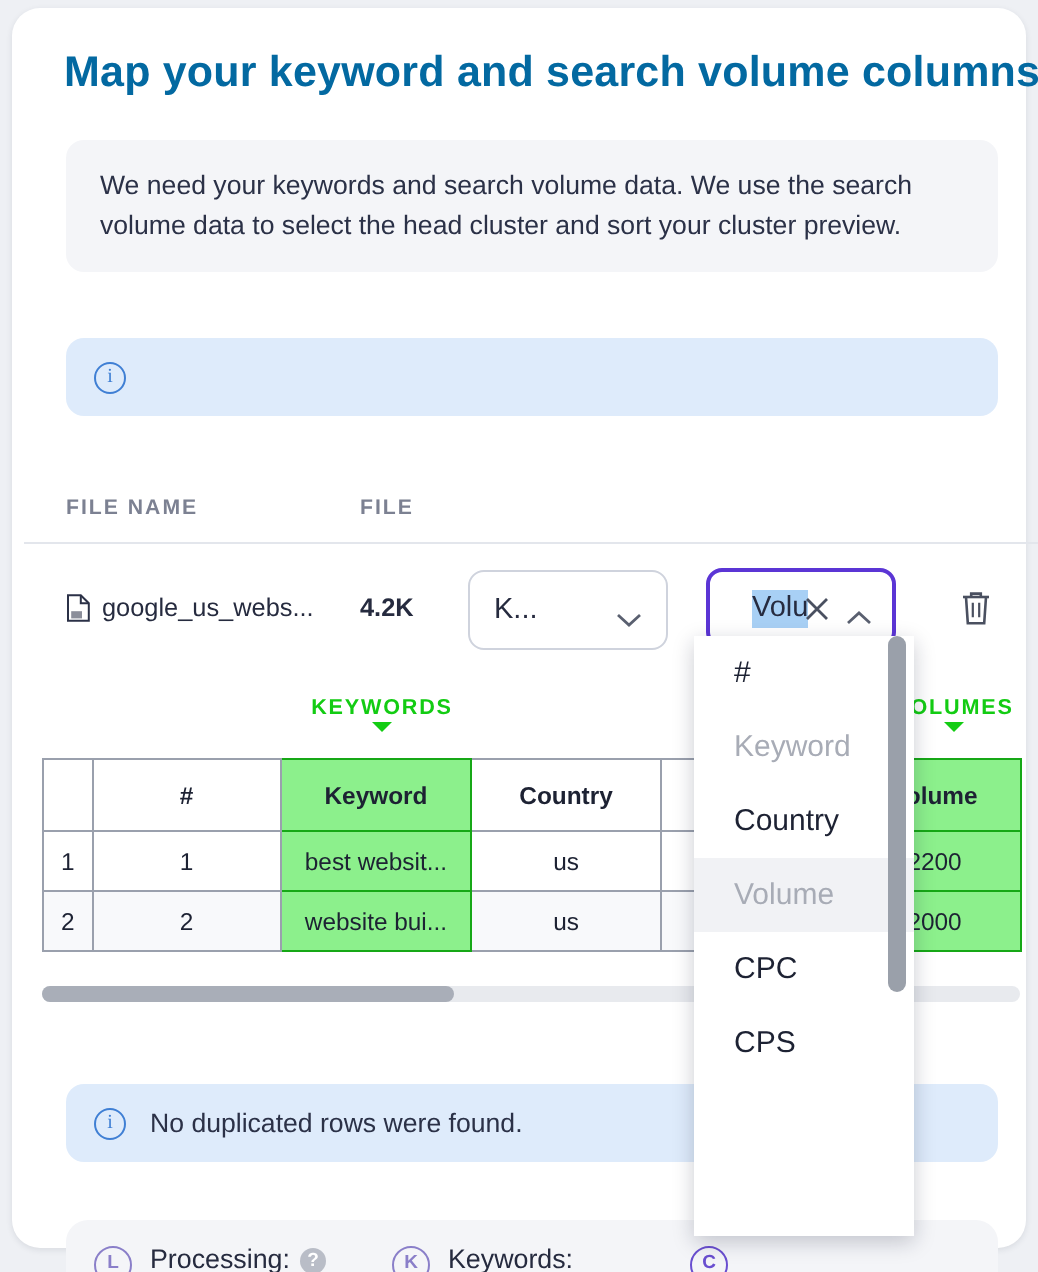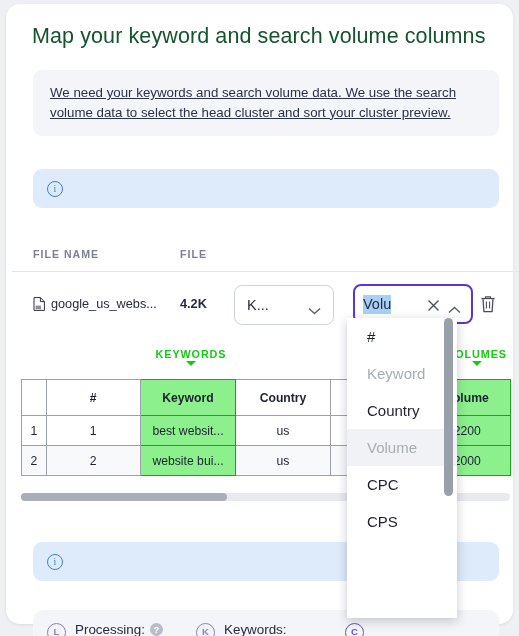--- a/index.html
+++ b/index.html
@@ -36,9 +36,9 @@
     left: 26px;
     top: 20px;
     font-size: 21.5px;
-    font-weight: 400;
+    font-weight: 700;
     letter-spacing: 0.1px;
-    color: #14532d;
+    color: #0369a1;
     white-space: nowrap;
   }
   .desc-box {

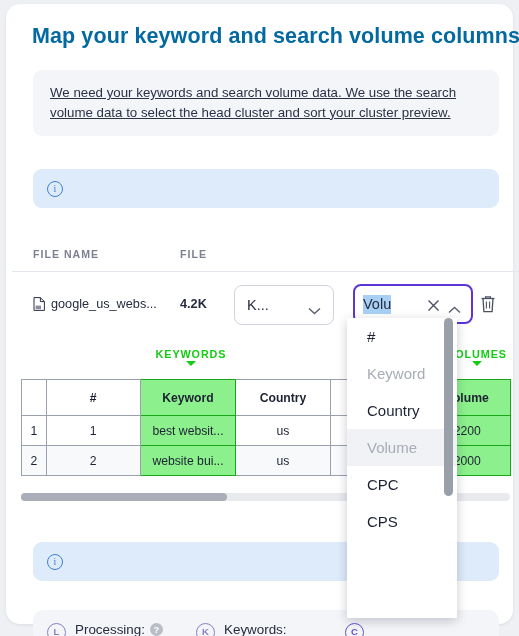--- a/index.html
+++ b/index.html
@@ -55,7 +55,6 @@
     font-size: 13.3px;
     line-height: 19.5px;
     color: #2b3147;
-    text-decoration: underline;
   }
   .info-banner {
     position: absolute;

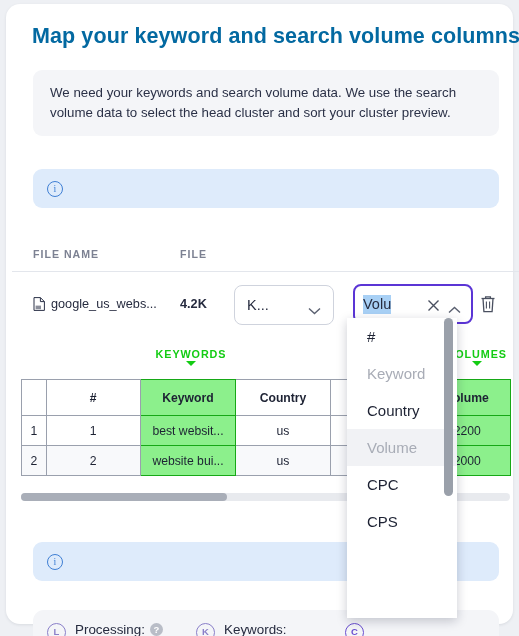--- a/index.html
+++ b/index.html
@@ -161,9 +161,9 @@
   .select.vol {
     left: 347px;
     top: 280px;
-    width: 120px;
+    width: 95px;
     border: 2px solid #5b35d5;
-    padding-left: 8px;
+    padding-left: 21px;
   }
   .sel-text {
     font-size: 14.5px;

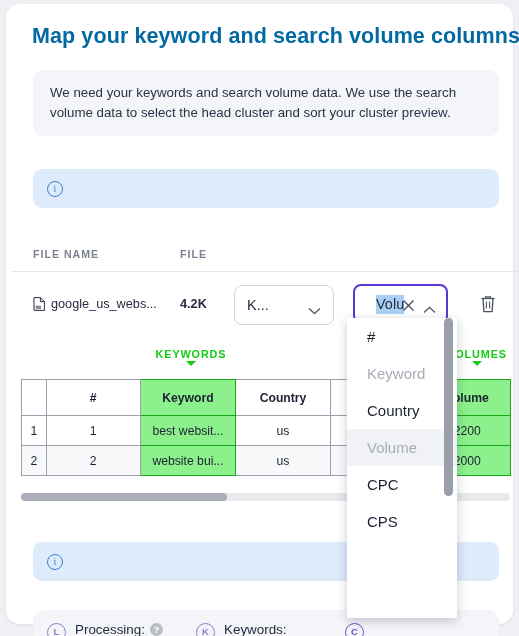--- a/index.html
+++ b/index.html
@@ -462,6 +462,7 @@
 
     <div class="info-banner dup">
       <div class="info-circle">i</div>
+      <div class="info-text">No duplicated rows were found.</div>
     </div>
 
     <div class="footer">

